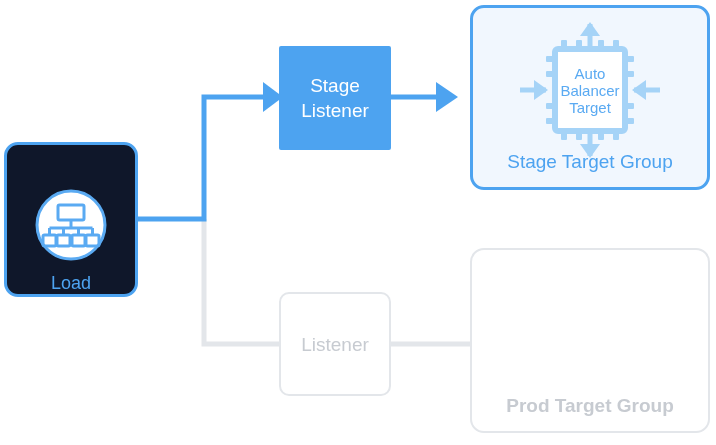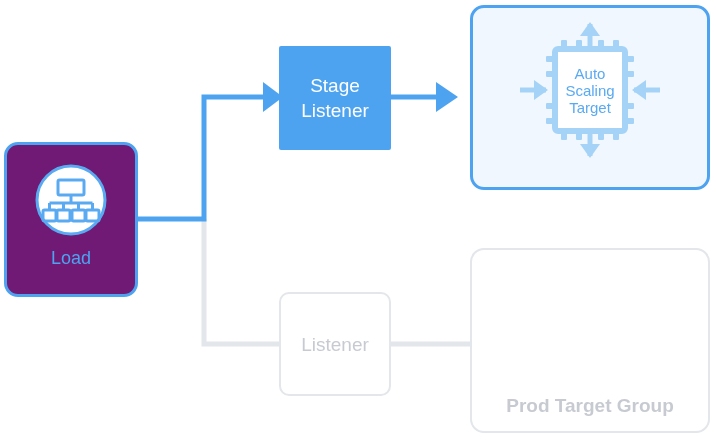--- a/index.html
+++ b/index.html
@@ -282,7 +282,7 @@
 
         <div class="asg-text">
           <div>Auto</div>
-          <div>Scaling</div>
+          <div>Balancer</div>
           <div>Target</div>
         </div>
       </div>

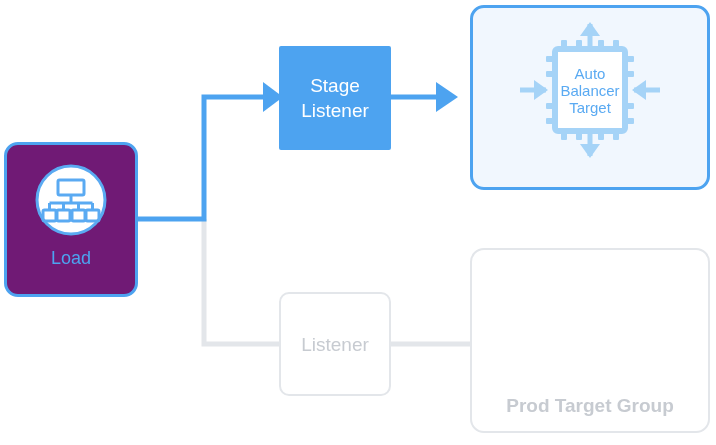--- a/index.html
+++ b/index.html
@@ -288,6 +288,7 @@
       </div>
     </div>
 
+    <div class="tg-label">Stage Target Group</div>
   </div>
 
   <div class="node" id="prod-target-group">

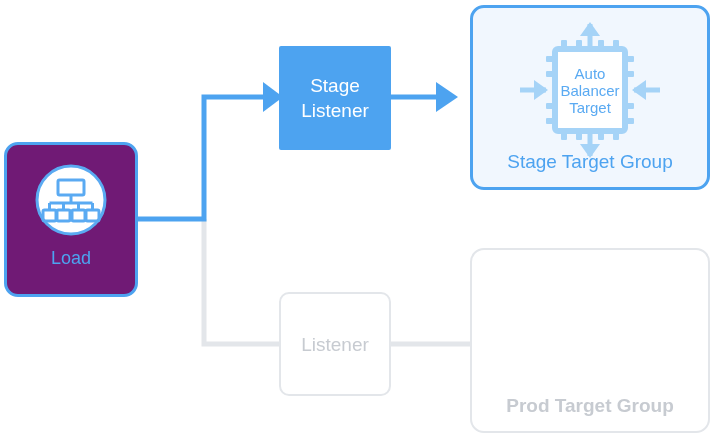--- a/index.html
+++ b/index.html
@@ -46,10 +46,10 @@
     top: 142px;
     width: 134px;
     height: 155px;
-    background: #701a75;
+    background: #0f172a;
     border: 3px solid #4da3f0;
     border-radius: 14px;
-    justify-content: flex-start;
+    justify-content: flex-end;
     padding-top: 17px;
   }
   #load-balancer .lb-label {

